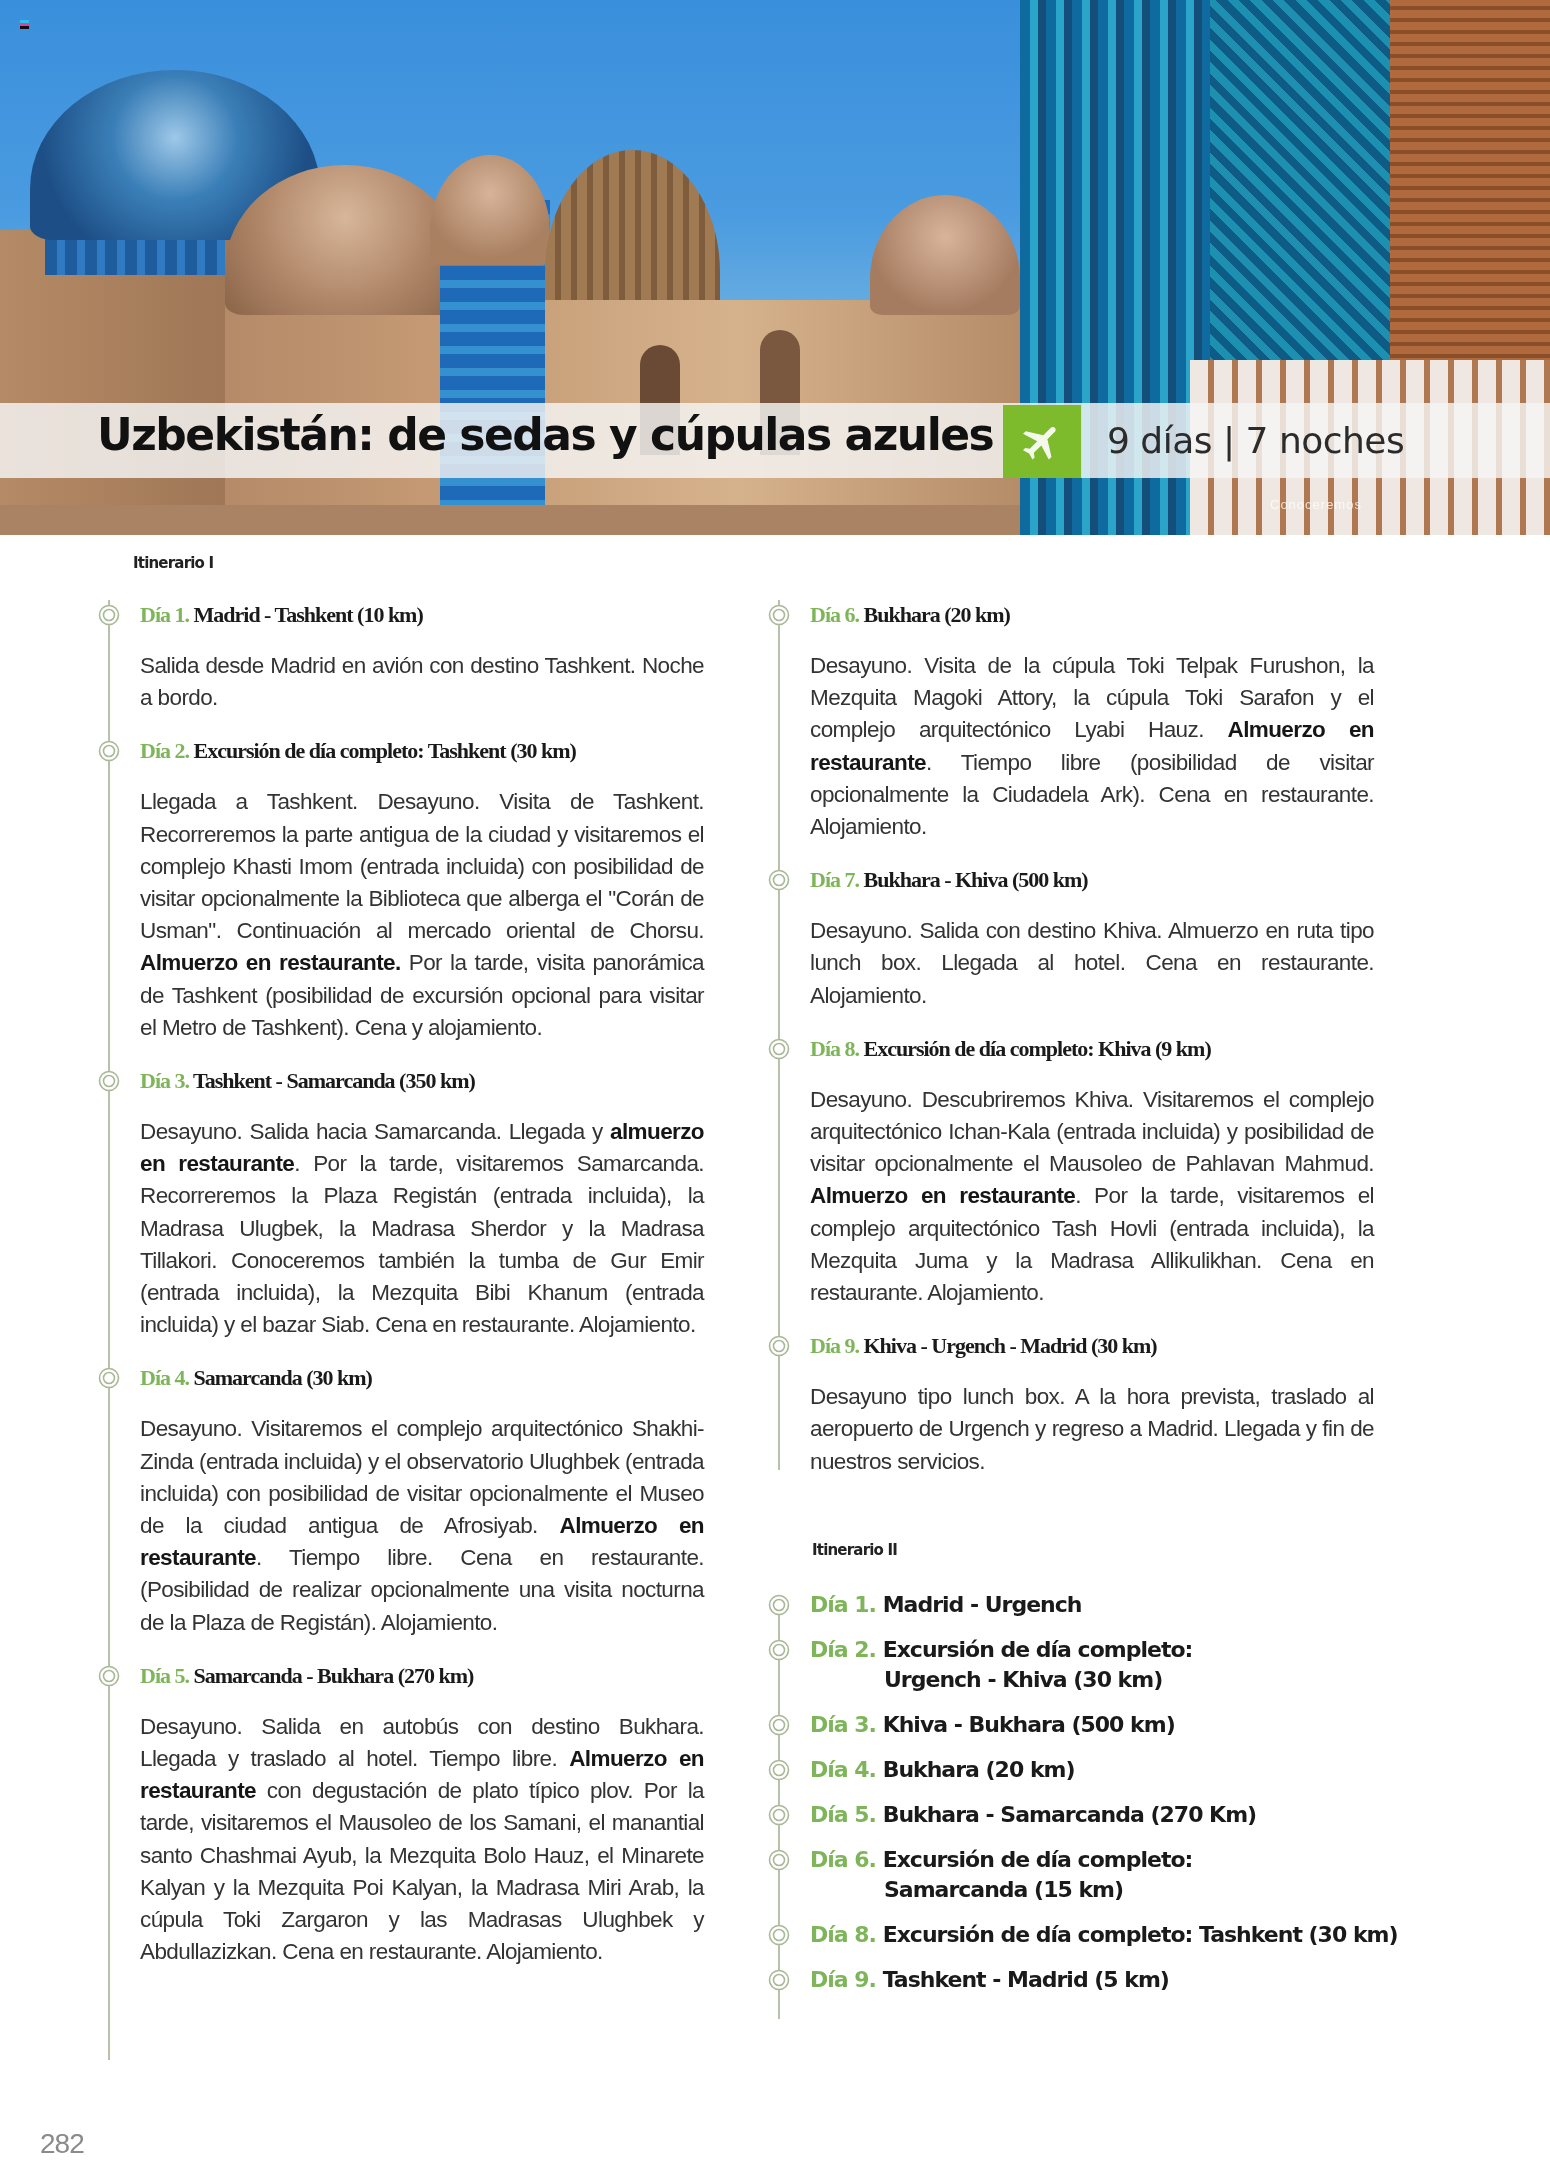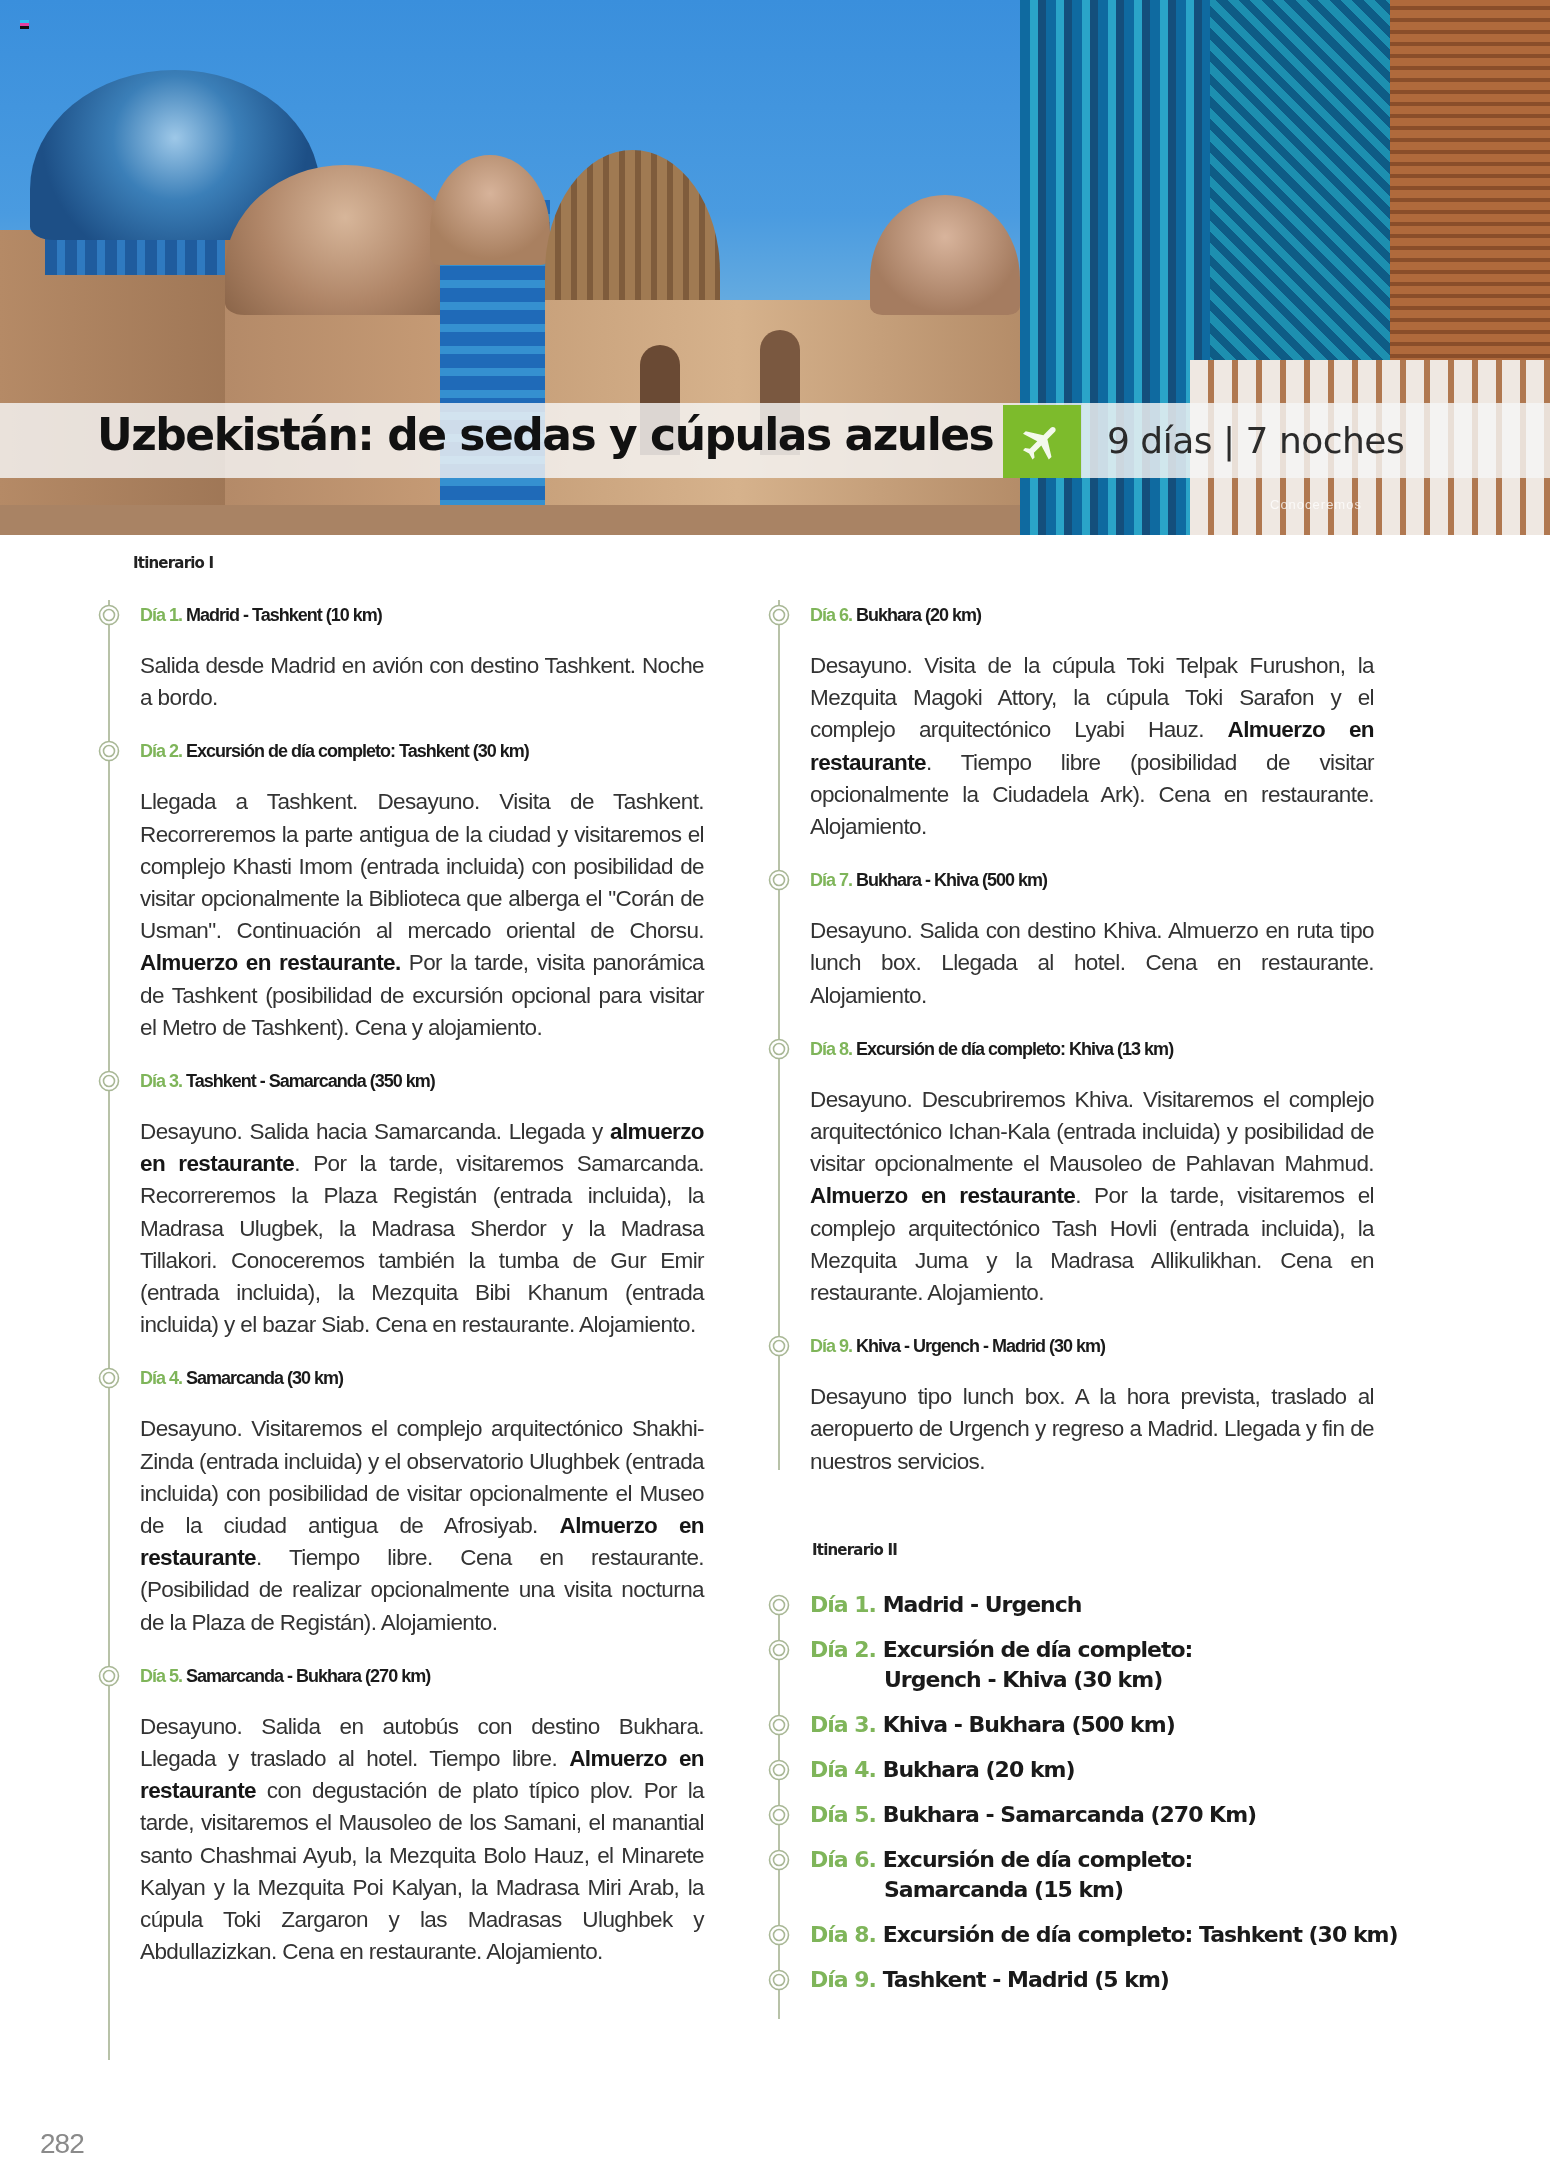--- a/index.html
+++ b/index.html
@@ -60,7 +60,7 @@
   .timeline-line { position:absolute; left:16px; width:2px; background:#b8c2a8; }
   .day { position:relative; padding-left:48px; margin-bottom:22px; }
   .day-icon { position:absolute; left:6px; top:4px; width:22px; height:22px; }
-  .day-head { font-family:Liberation Sans, sans-serif; font-weight:bold; font-size:18px;
+  .day-head { font-family:Liberation Serif, serif; font-weight:bold; font-size:22px;
         letter-spacing:-1px; line-height:30px; color:#1a1a1a; white-space:nowrap; }
   .day-num { color:#7fb55a; font-weight:bold; }
   .day-body { font-size:22.5px; line-height:32.2px; color:#333; text-align:justify;

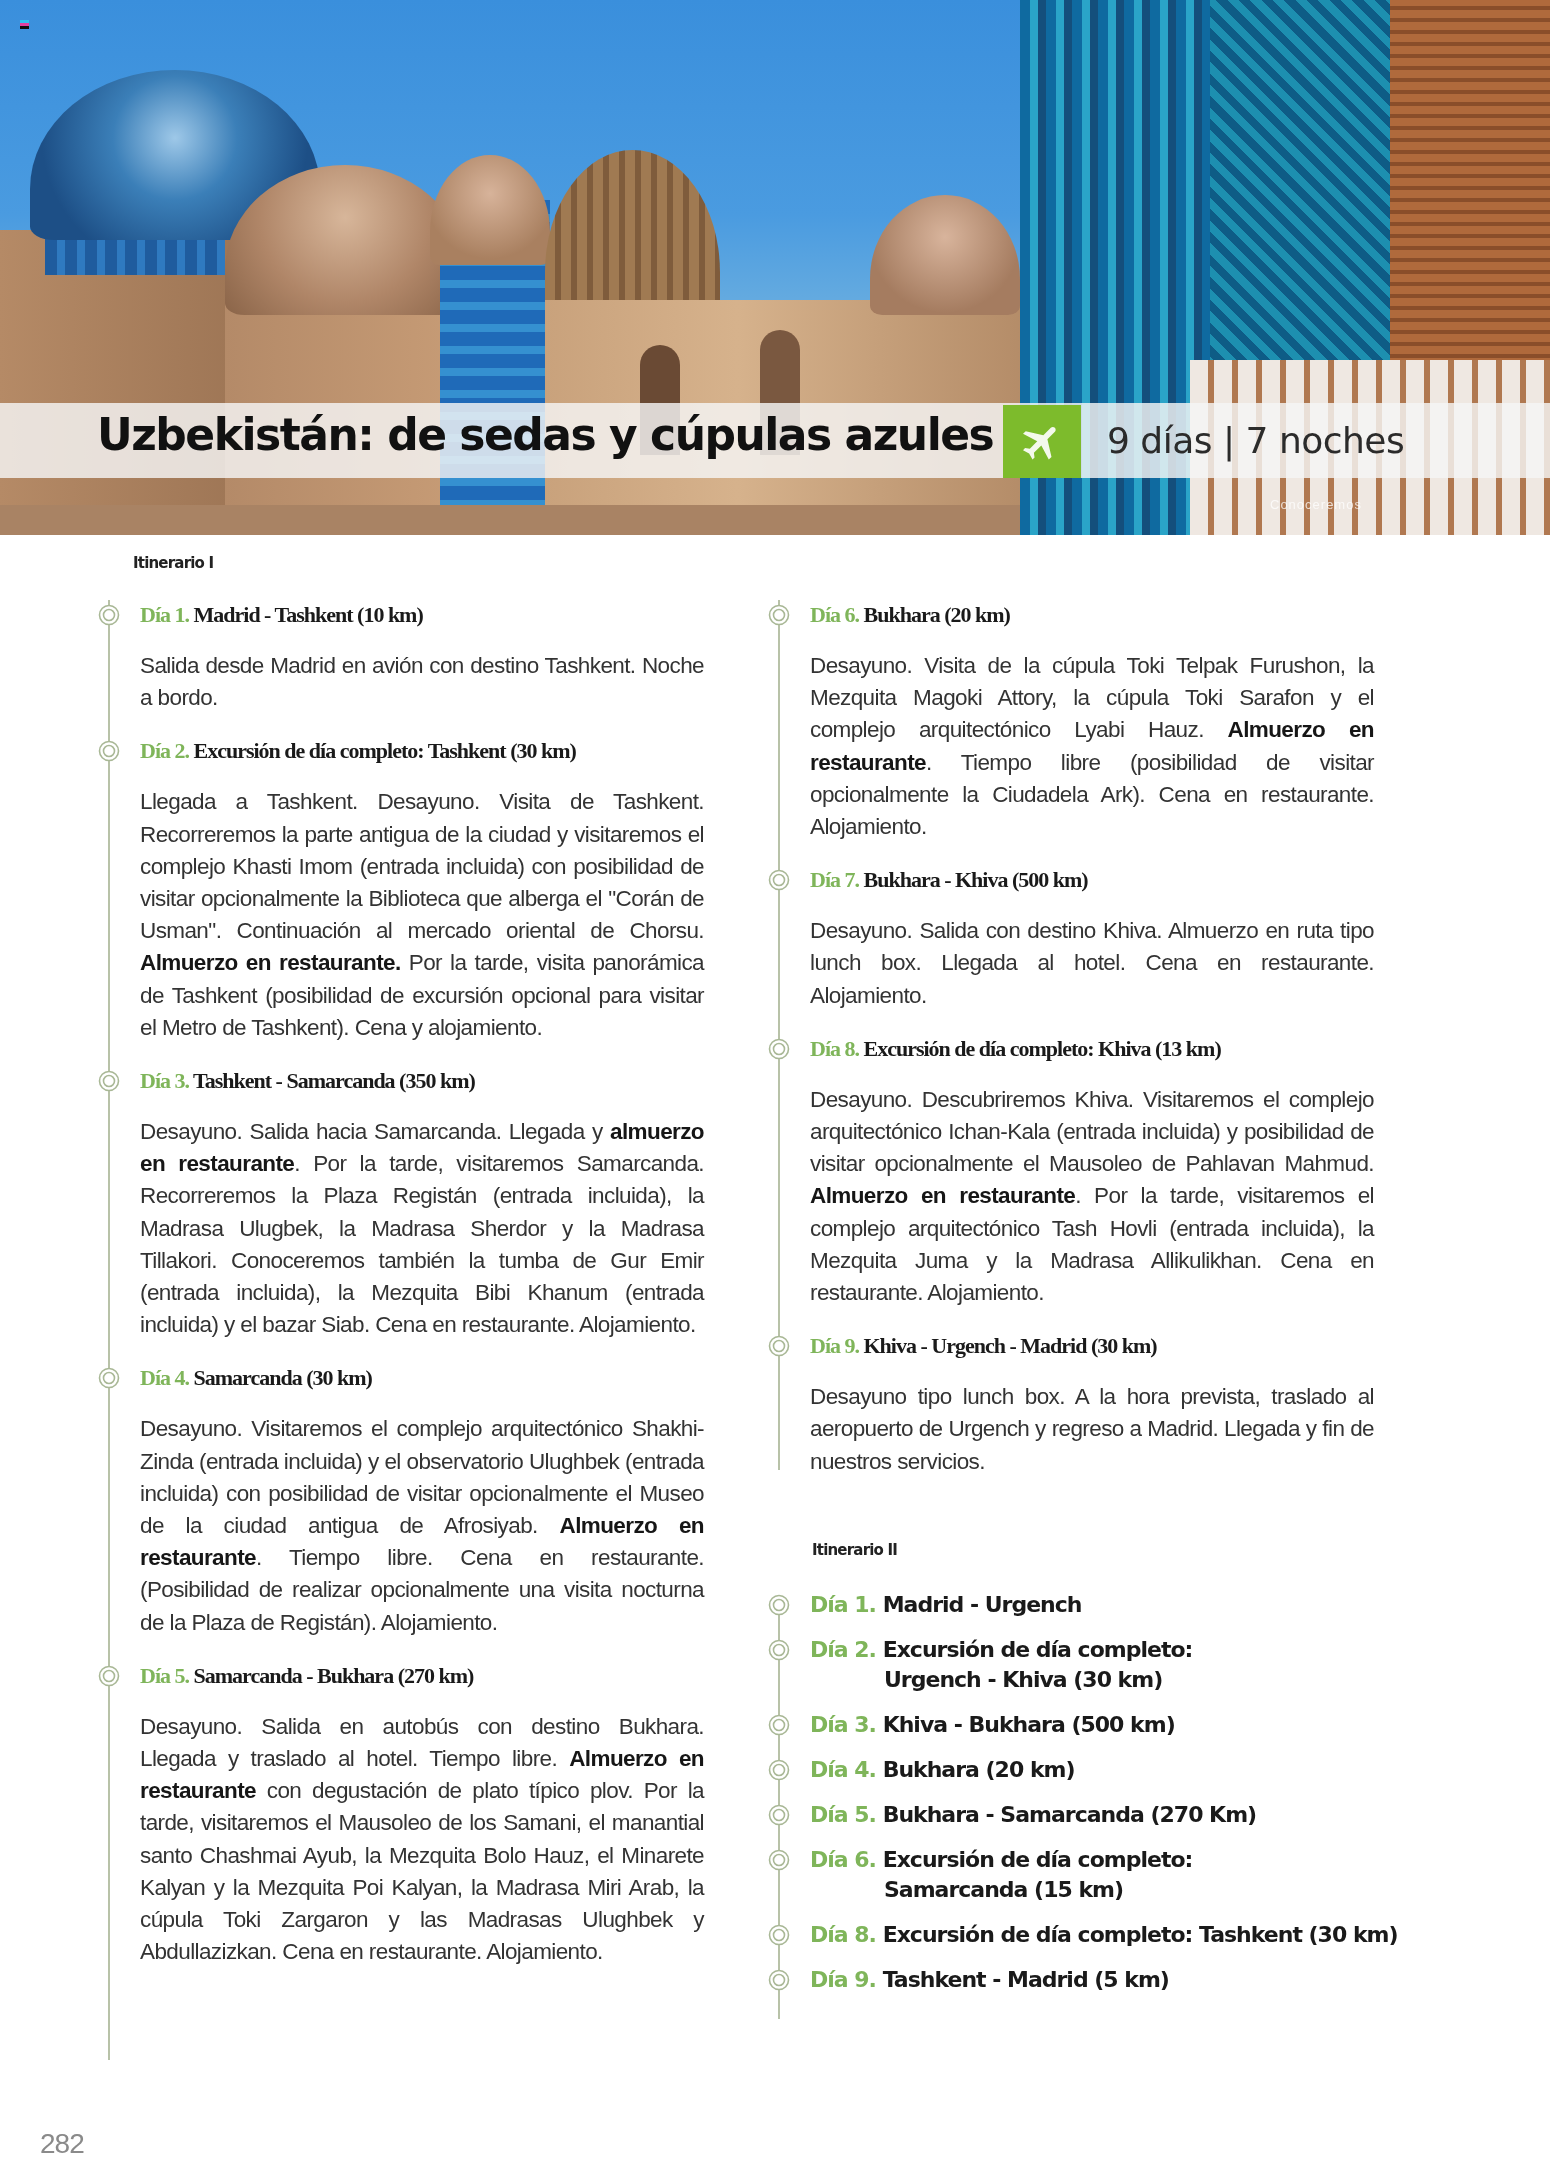--- a/index.html
+++ b/index.html
@@ -179,7 +179,7 @@
     <circle cx="11" cy="11" r="9.5" fill="#fff" stroke="#a9b896" stroke-width="1.6"></circle>
     <circle cx="11" cy="11" r="5.5" fill="none" stroke="#a9b896" stroke-width="1.6"></circle>
   </svg>
-<div class="day-head"><span class="day-num">Día 8. </span><span>Excursión de día completo: Khiva (13 km)</span></div>
+<div class="day-head"><span class="day-num">Día 8. </span><span>Excursión de día completo: Khiva (9 km)</span></div>
         <div class="day-body">Desayuno. Descubriremos Khiva. Visitaremos el complejo arquitectónico Ichan-Kala (entrada incluida) y posibilidad de visitar opcionalmente el Mausoleo de Pahlavan Mahmud. <b>Almuerzo en restaurante</b>. Por la tarde, visitaremos el complejo arquitectónico Tash Hovli (entrada incluida), la Mezquita Juma y la Madrasa Allikulikhan.  Cena en restaurante. Alojamiento.</div>
       </div>
       <div class="day">

